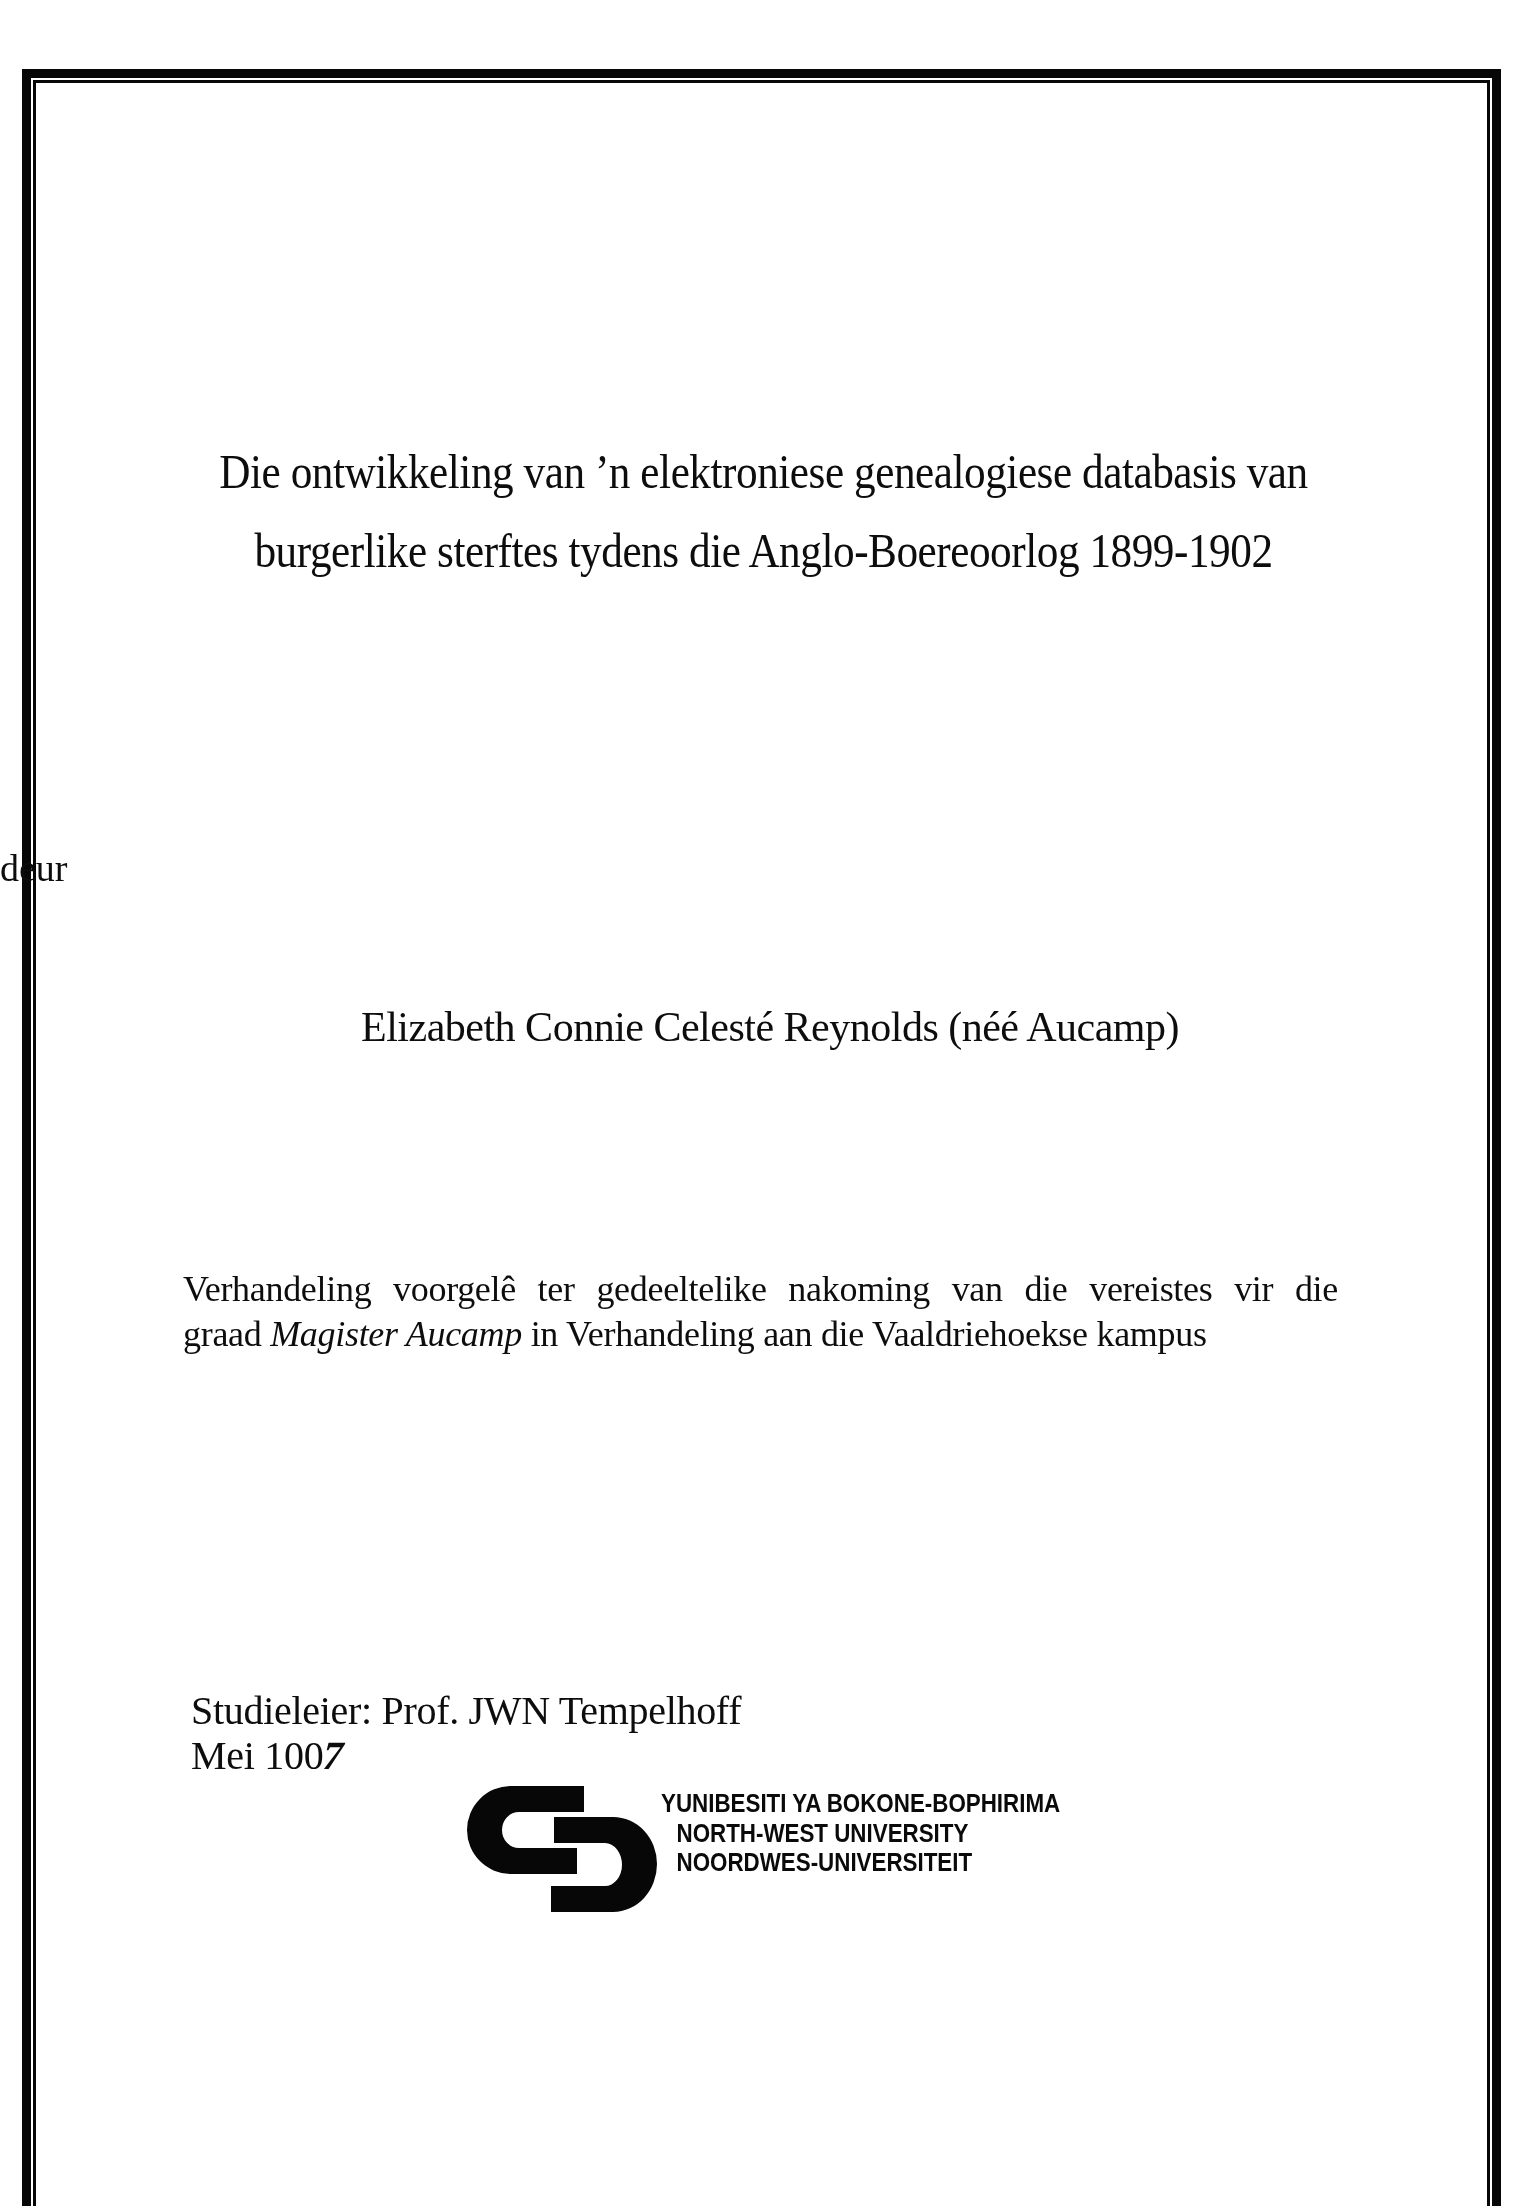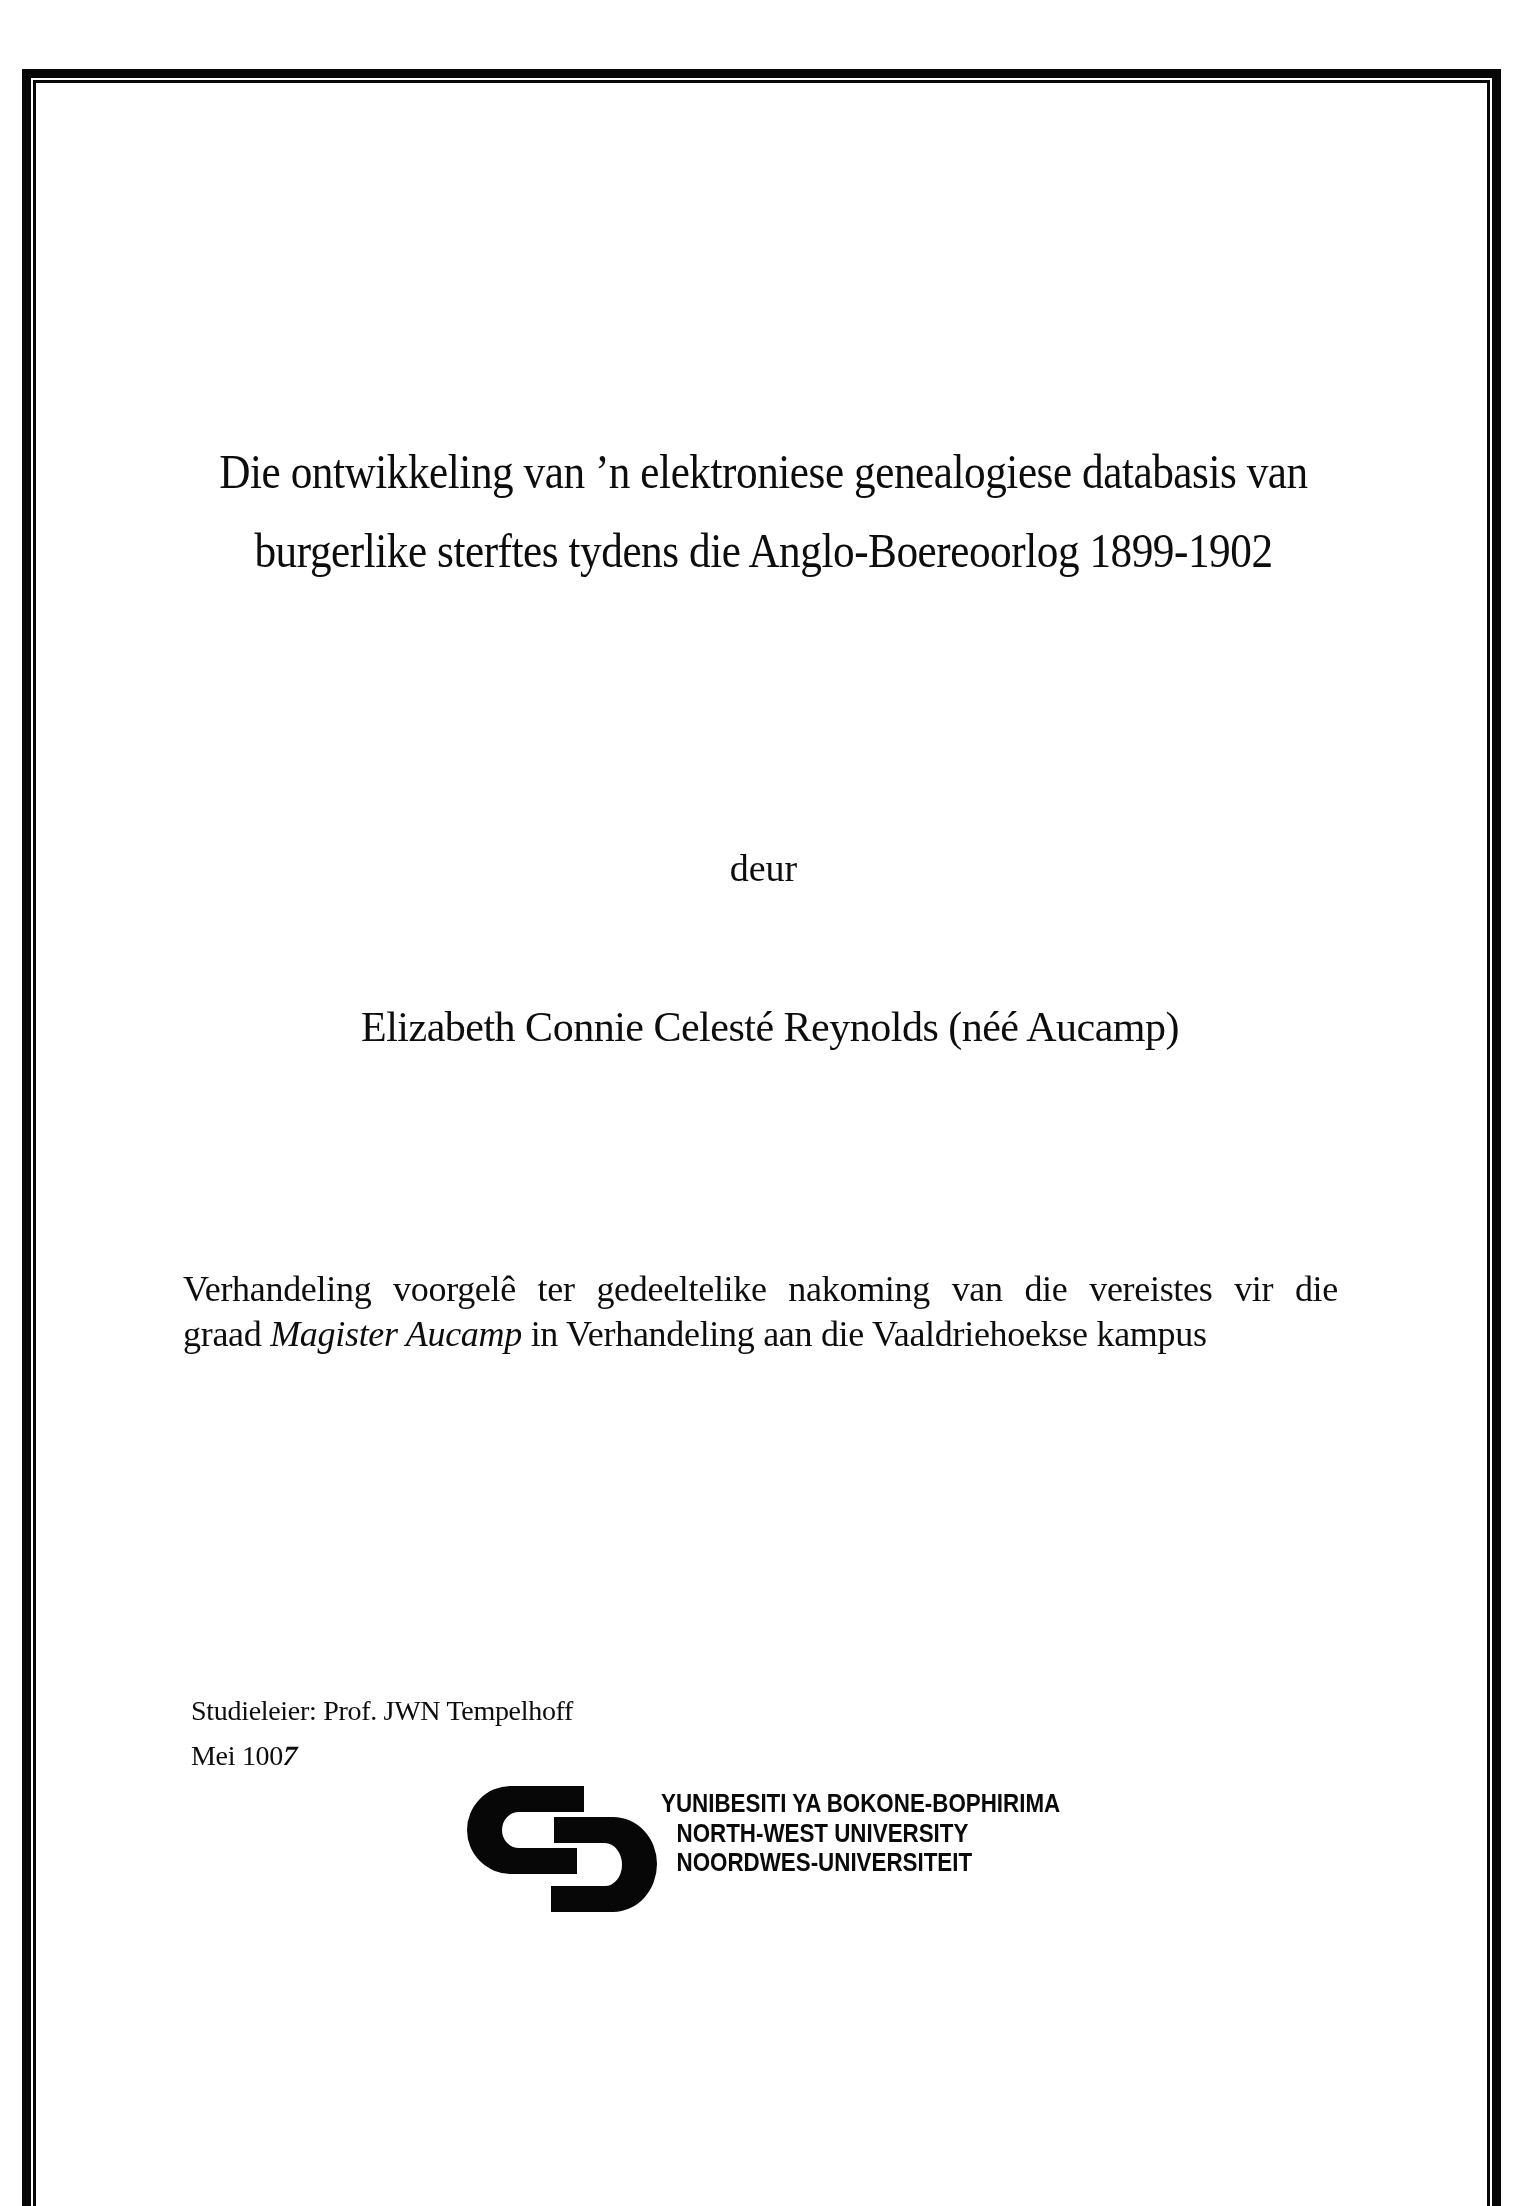--- a/index.html
+++ b/index.html
@@ -20,7 +20,7 @@
     transform:scaleX(0.9); transform-origin:50% 0;
   }
   .byline {
-    position:absolute; top:796px; left:0; width:1527px; text-align:center;
+    position:absolute; top:796px; left:0; width:1527px; 
     font-size:38px; line-height:48px;
   }
   .author-line {

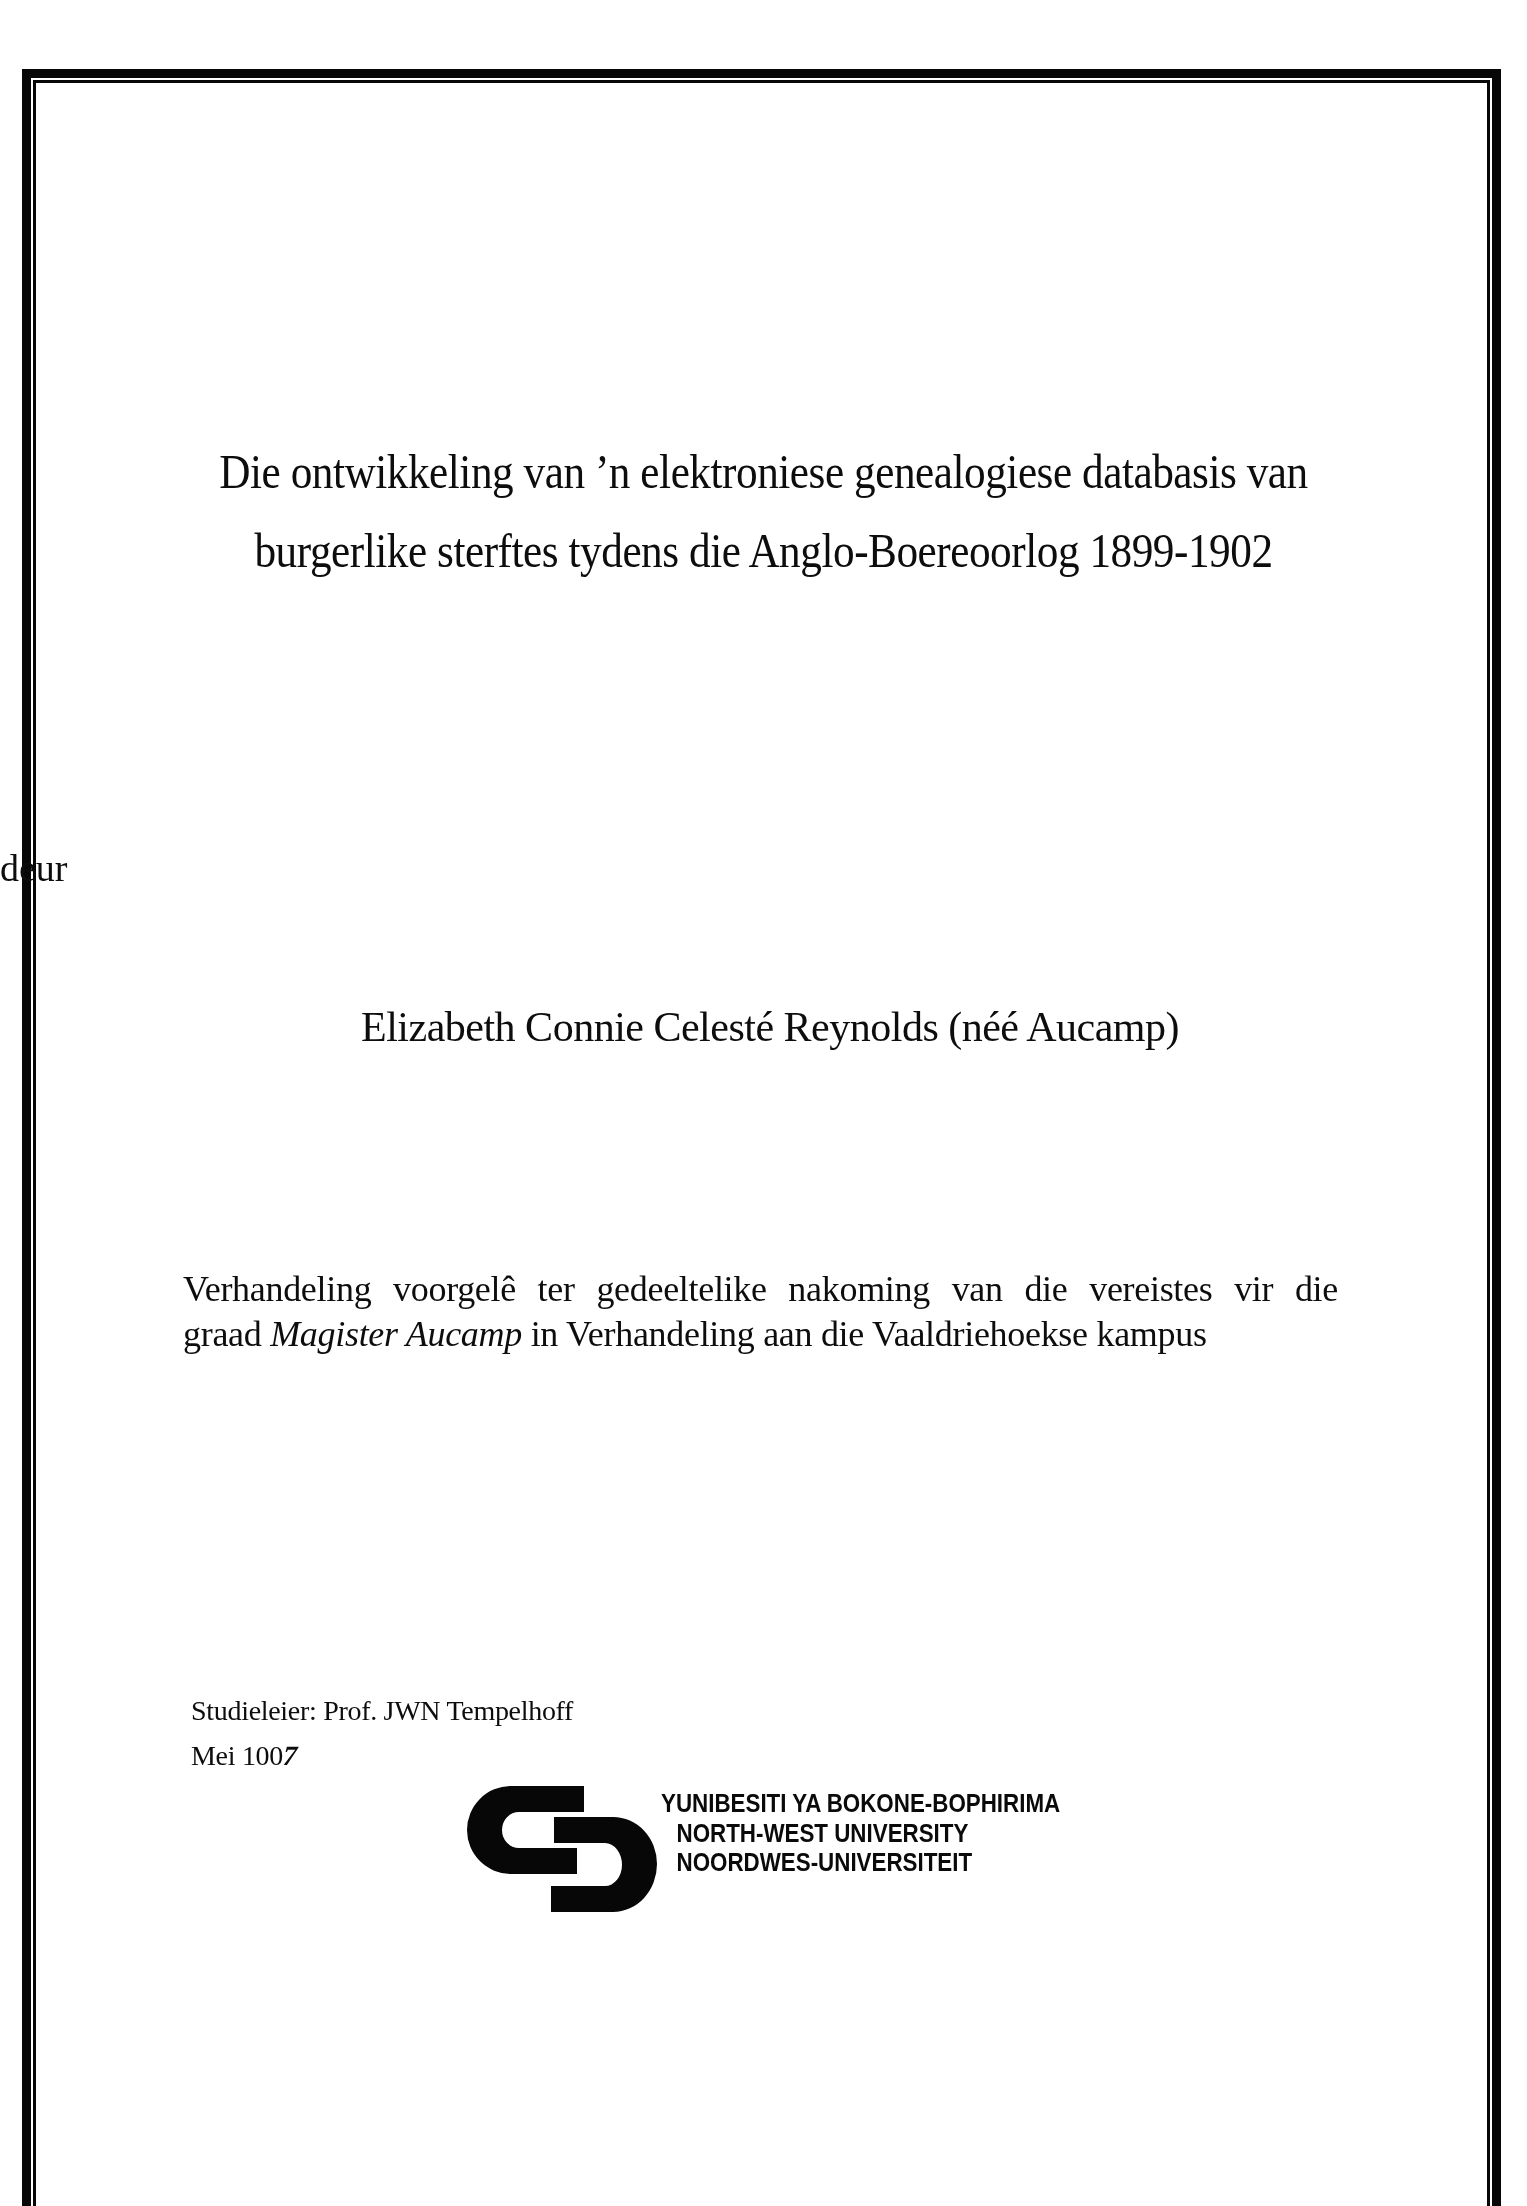--- a/index.html
+++ b/index.html
@@ -35,7 +35,7 @@
   .italic { font-style:italic; }
   .supervisor-block {
     position:absolute; top:1640px; left:191px;
-    font-size:28px; line-height:45px; letter-spacing:-0.3px;
+    font-size:40px; line-height:45px; letter-spacing:-0.3px;
   }
   .seven { display:inline-block; transform:skewX(-14deg); font-weight:bold; }
   .nwu-logo { position:absolute; left:467px; top:1738px; width:640px; height:140px; }

